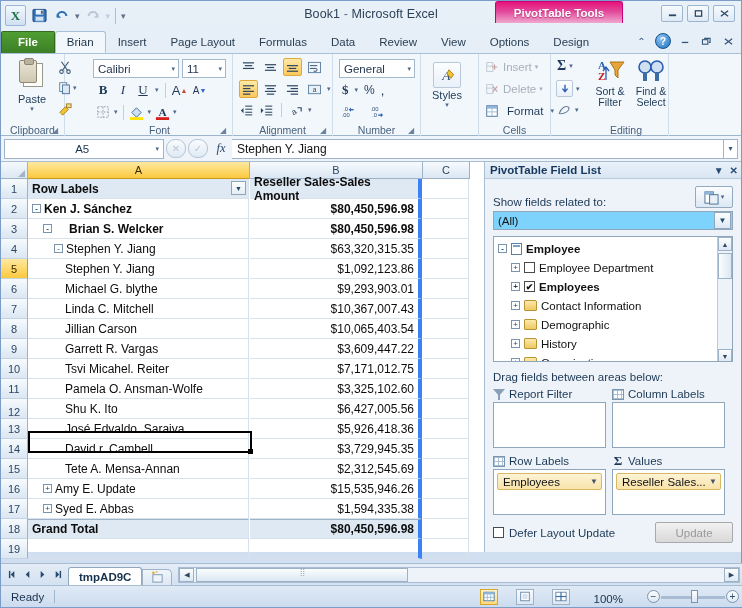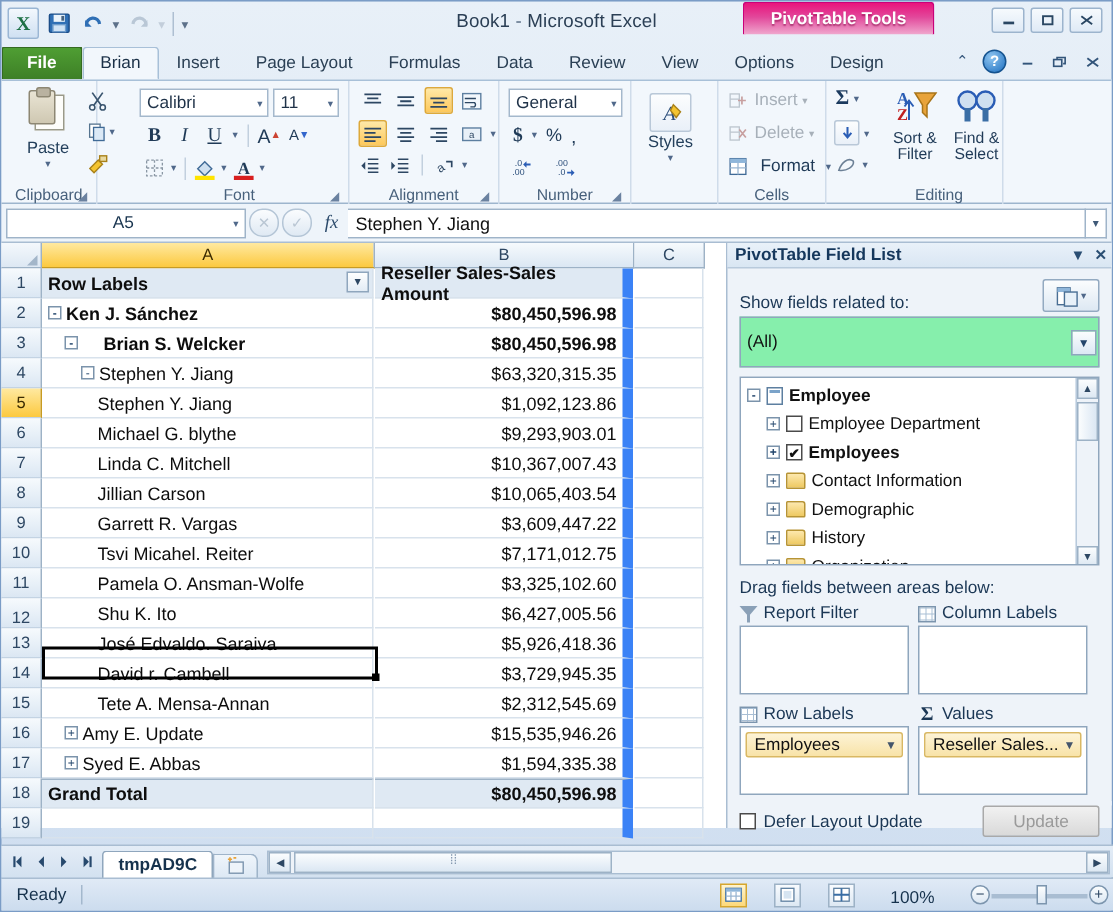--- a/index.html
+++ b/index.html
@@ -139,7 +139,7 @@
            border-bottom:1px solid #d8e2ec; border-right:1px solid #d8e2ec;
            display:flex; align-items:center; font-size:12px; color:#0d0d0d; }
   .cellB { position:absolute; left:249px; width:172px; height:20px;
-           border-bottom:1px solid #d8e2ec; border-right:7px solid #3b82f6;
+           border-bottom:1px solid #d8e2ec; border-right:4px solid #3b82f6;
            display:flex; align-items:center; justify-content:flex-end; padding-right:4px;
            font-size:12px; color:#0d0d0d; }
   .cellC { position:absolute; left:422px; width:46px; height:20px;

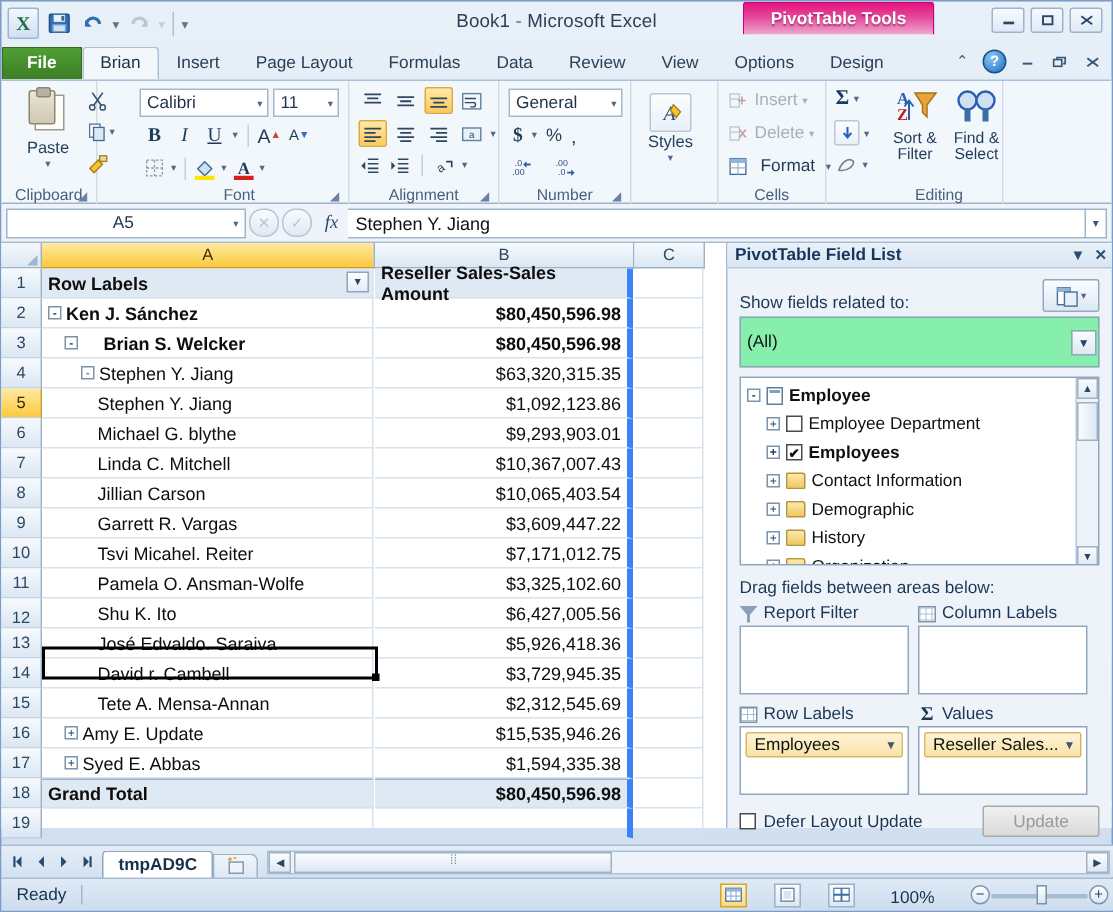--- a/index.html
+++ b/index.html
@@ -183,7 +183,7 @@
   .toolbtn { width:38px;height:22px; background:linear-gradient(180deg,#fbfdfe,#dde8f3);
              border:1px solid #93aac1;border-radius:2px; display:flex;align-items:center;
              justify-content:center;gap:2px; }
-  .ddl { height:34px;background:#86efac;border:1px solid #8fa6bd;
+  .ddl { height:19px;background:#7dd3fc;border:1px solid #8fa6bd;
          display:flex;align-items:center;justify-content:space-between;
          font-size:11.5px;color:#111; padding-left:4px; }
   .ddl .dbtn { width:17px;height:17px;background:linear-gradient(180deg,#fbfdfe,#dce8f4);

